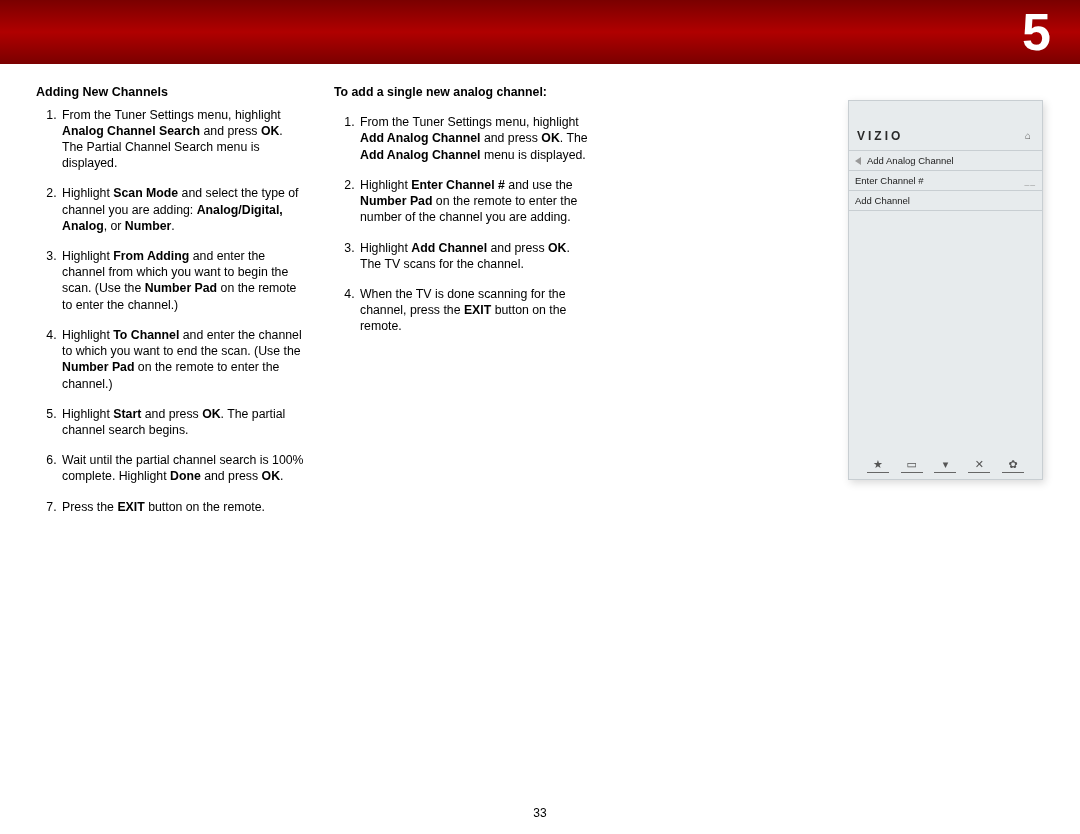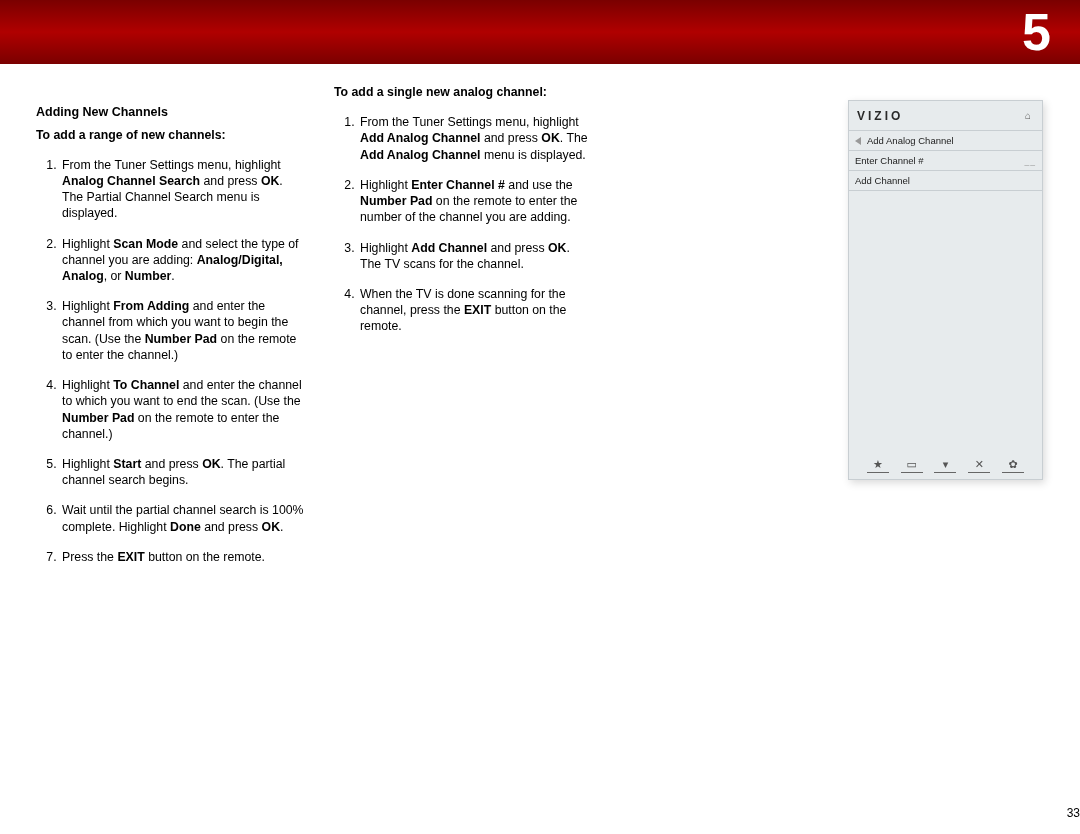--- a/index.html
+++ b/index.html
@@ -9,7 +9,7 @@
   .header-number { position: absolute; right: 28px; top: 0; color: #fff; font-size: 52px; font-weight: bold; line-height: 64px; letter-spacing: 1px; }
   .content { position: absolute; top: 84px; left: 36px; width: 1020px; display: flex; gap: 28px; }
   .col { width: 270px; font-size: 12.3px; line-height: 1.32; }
-  .col1 { width: 270px; margin-top: 20px; }
+  .col1 { width: 270px; }
   .col2 { width: 258px; }
   .heading { font-weight: bold; font-size: 12.5px; margin-bottom: 6px; }
   .para { margin-bottom: 14px; text-align: justify; }

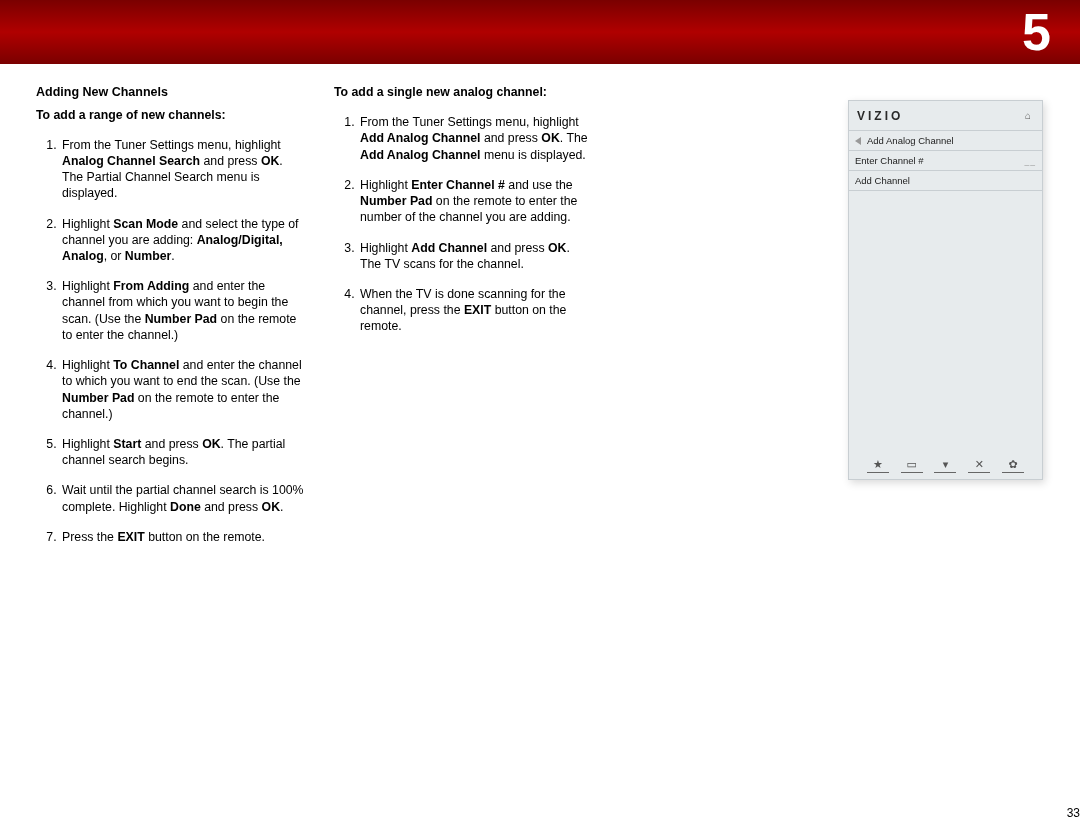--- a/index.html
+++ b/index.html
@@ -39,7 +39,6 @@
   <div class="content">
     <div class="col col1">
       <div class="heading">Adding New Channels</div>
-      <div class="intro">To add a range of new channels:</div>
       <ol id="list1">
           <li>From the Tuner Settings menu, highlight <b>Analog Channel Search</b> and press <b>OK</b>. The Partial Channel Search menu is displayed.</li>
           <li>Highlight <b>Scan Mode</b> and select the type of channel you are adding: <b>Analog/Digital, Analog</b>, or <b>Number</b>.</li>

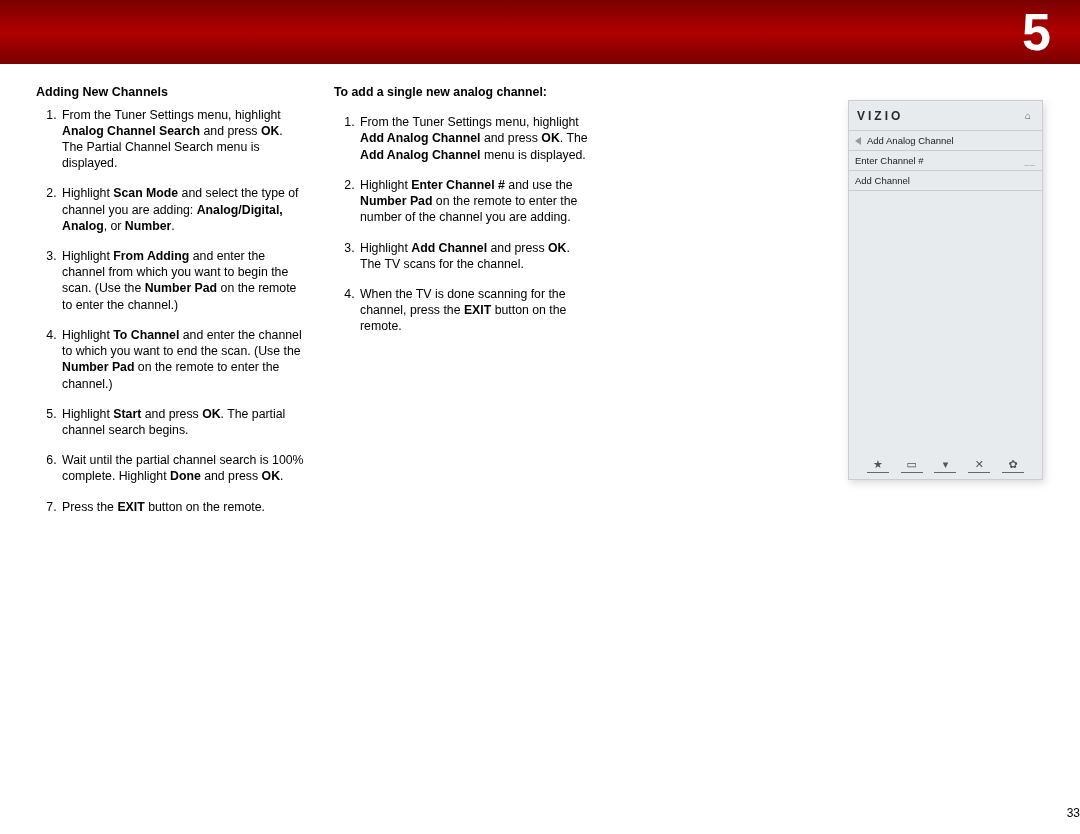--- a/index.html
+++ b/index.html
@@ -18,7 +18,7 @@
   ol li { margin-bottom: 14px; padding-left: 2px; }
   
   .osd-wrap { position: absolute; top: 100px; left: 848px; width: 195px; height: 380px; background: #e7ebed; border: 1px solid #c8ced2; box-shadow: 2px 3px 8px rgba(0,0,0,0.15); }
-  .osd-header { height: 30px; display: flex; align-items: center; justify-content: space-between; padding: 0 8px; font-size: 12px; font-weight: bold; letter-spacing: 3px; color: #2a2a2a; border-bottom: 1px solid #c8ced2; }
+  .osd-header { height: 30px; display: flex; align-items: center; justify-content: space-between; padding: 0 8px; font-size: 12px; font-weight: bold; letter-spacing: 3px; color: #2a2a2a; border-bottom: 1px solid #c8ced2; margin-top: 20px; }
   .osd-header .home { font-size: 10px; color: #555; }
   .osd-crumb { height: 20px; display: flex; align-items: center; padding: 0 6px; font-size: 9.5px; border-bottom: 1px solid #c8ced2; color: #222; gap: 6px; }
   .osd-crumb .back-tri { display: inline-block; border-top: 4px solid transparent; border-bottom: 4px solid transparent; border-right: 6px solid #999; }

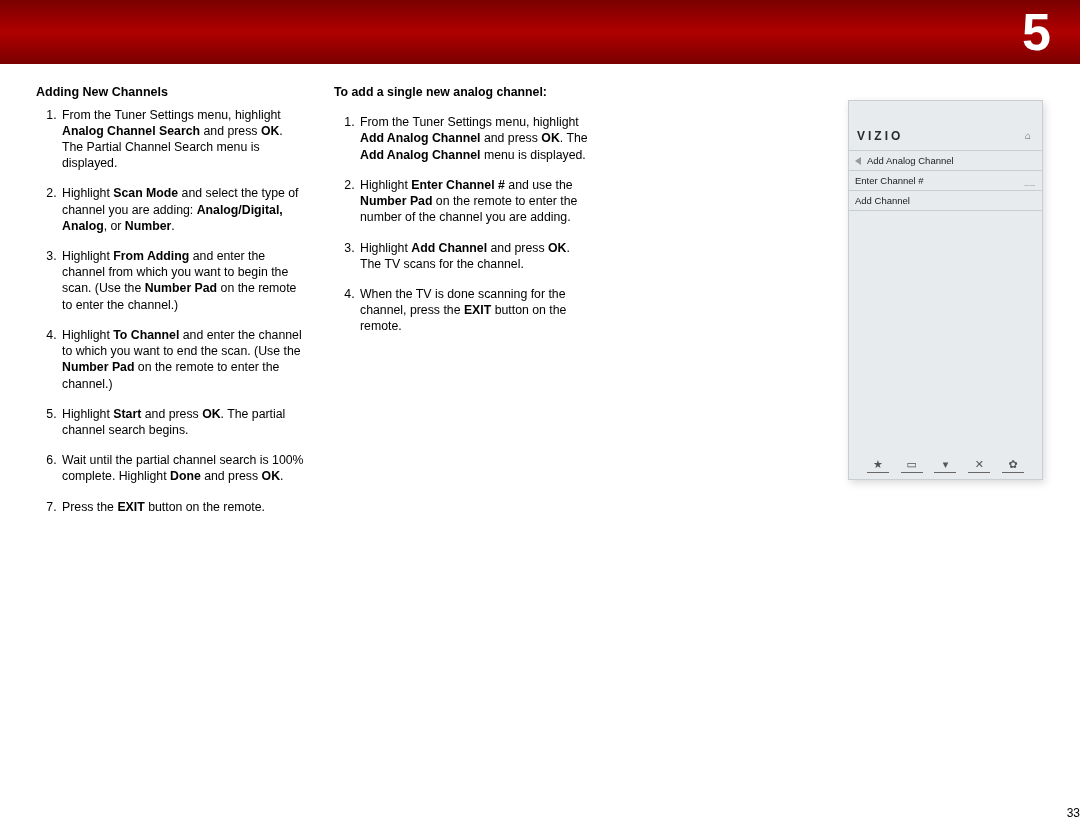--- a/index.html
+++ b/index.html
@@ -26,7 +26,7 @@
   .osd-row .dash { color: #999; letter-spacing: 1px; font-family: Liberation Serif, serif; }
   .osd-footer { position: absolute; bottom: 6px; left: 0; width: 100%; display: flex; justify-content: space-evenly; align-items: center; padding: 0 6px; }
   .osd-footer span { font-size: 11px; color: #555; border-bottom: 1.5px solid #666; padding-bottom: 1px; width: 22px; text-align: center; }
-  .page-num { position: absolute; bottom: 14px; left: 0; width: 1080px; text-align: right; font-size: 12px; }
+  .page-num { position: absolute; bottom: 14px; left: 0; width: 1080px; text-align: center; font-size: 12px; }
 </style>
 </head>
 <body>

